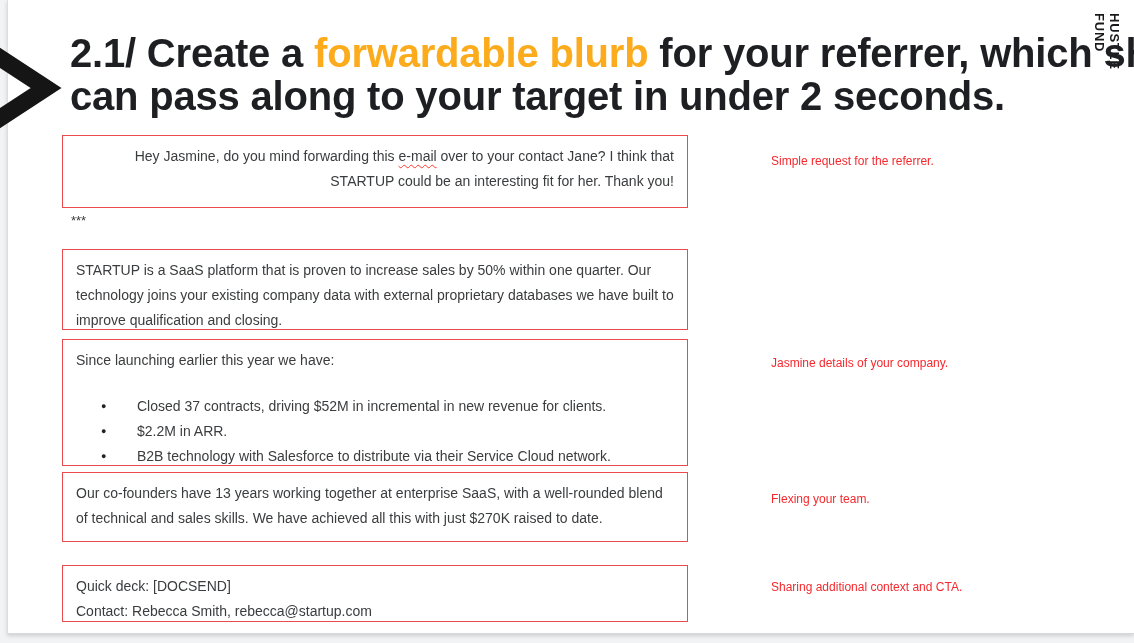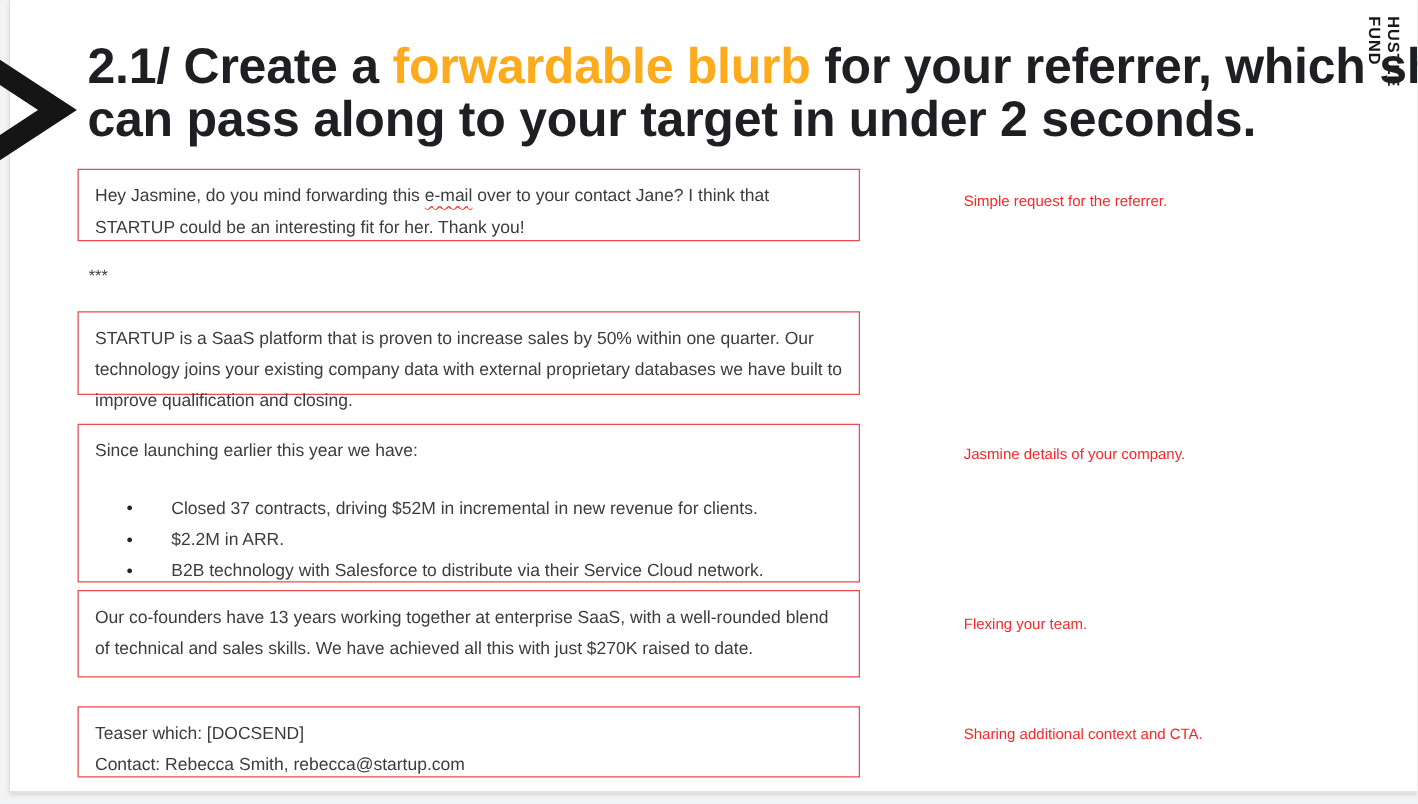--- a/index.html
+++ b/index.html
@@ -73,7 +73,7 @@
     line-height: 25px;
     color: #3a3c3e;
   }
-  .box-request     { top: 135px; height: 58px; }
+  .box-request     { top: 135px; height: 73px; text-align: right; }
   .box-explanation { top: 249px; height: 67px; }
   .box-details     { top: 339px; height: 127px; }
   .box-team        { top: 472px; height: 70px; }

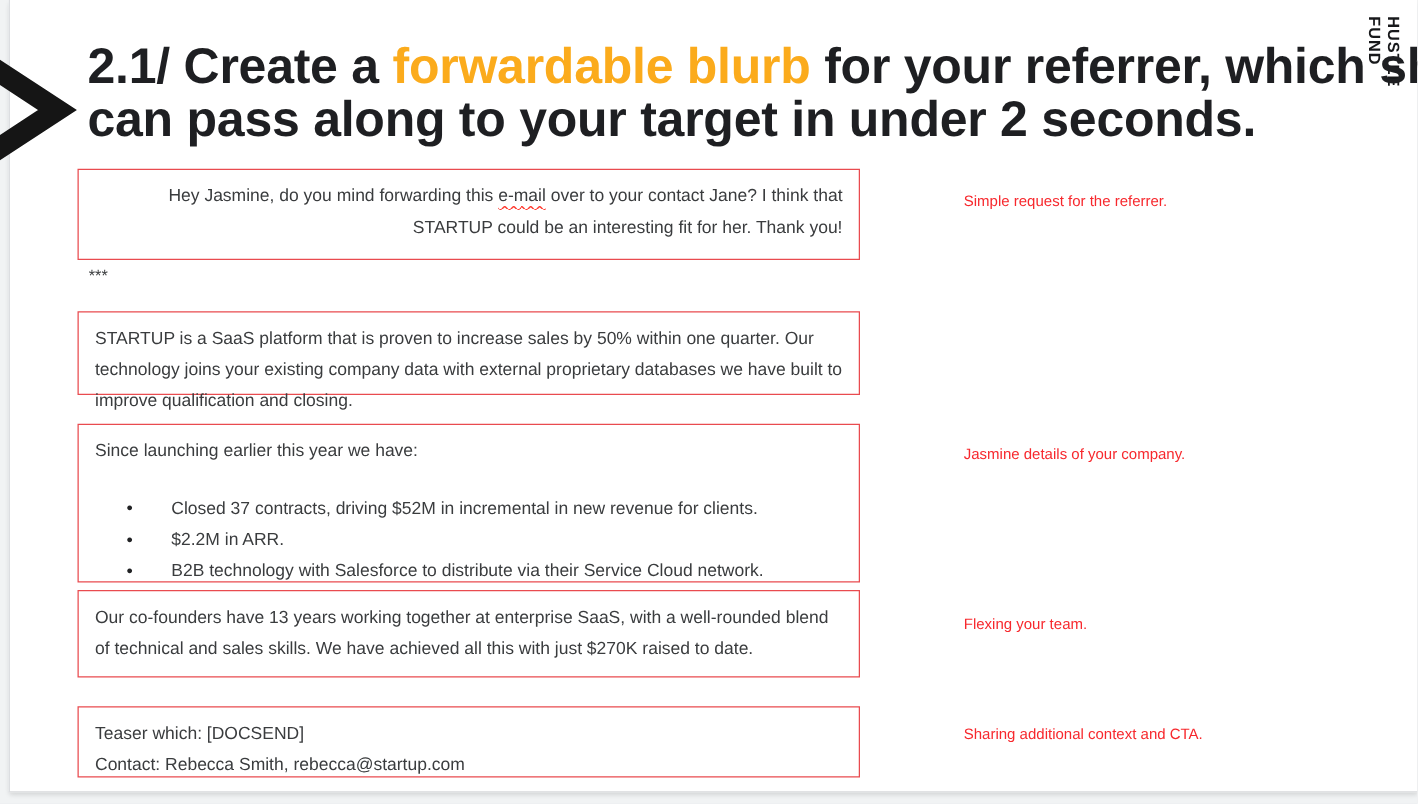--- a/index.html
+++ b/index.html
@@ -74,7 +74,7 @@
     color: #3a3c3e;
   }
   .box-request     { top: 135px; height: 73px; text-align: right; }
-  .box-explanation { top: 249px; height: 67px; }
+  .box-explanation { top: 249px; height: 81px; }
   .box-details     { top: 339px; height: 127px; }
   .box-team        { top: 472px; height: 70px; }
   .box-cta         { top: 565px; height: 57px; }

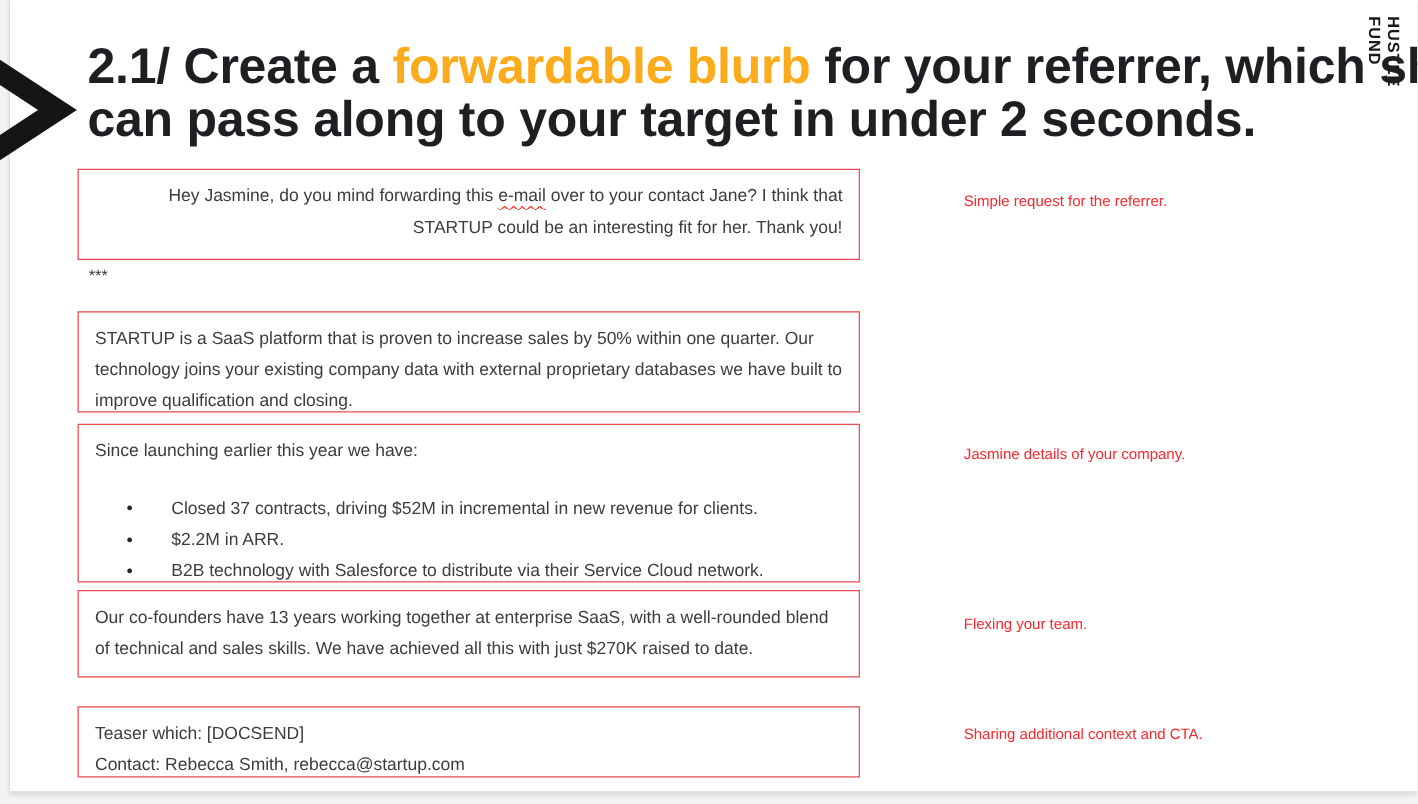--- a/index.html
+++ b/index.html
@@ -174,7 +174,7 @@
     </div>
 
     <div class="blurb-box box-cta">
-      <div>Teaser which: [DOCSEND]</div>
+      <div>Quick deck: [DOCSEND]</div>
       <div>Contact: Rebecca Smith, rebecca@startup.com</div>
     </div>
 

